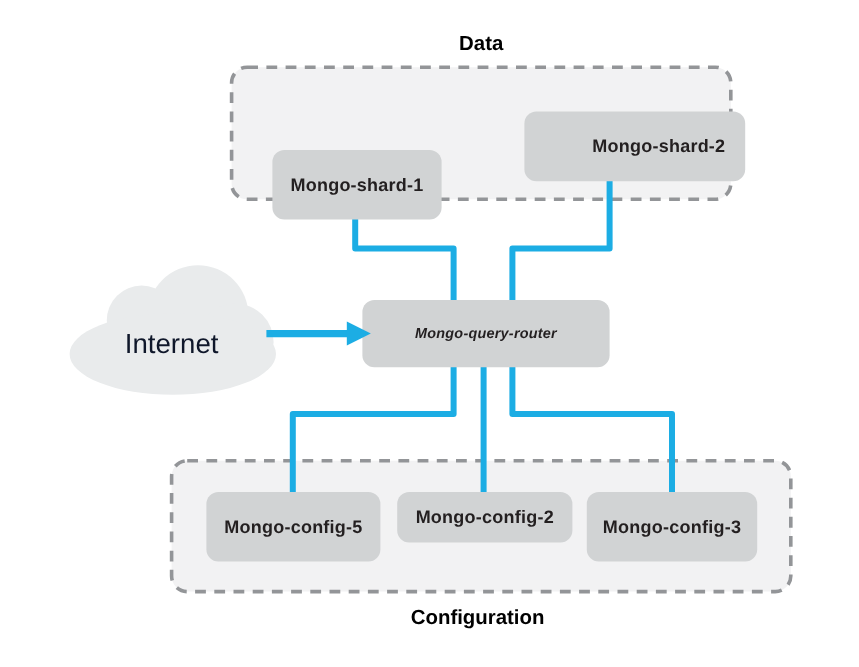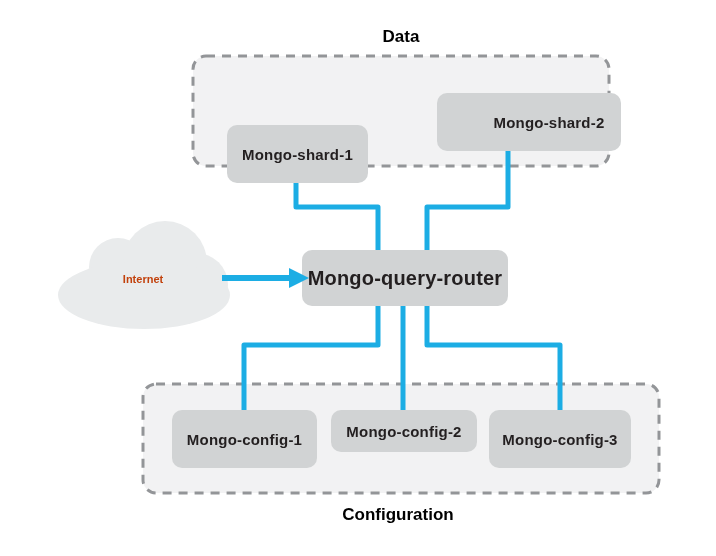--- a/index.html
+++ b/index.html
@@ -64,9 +64,9 @@
     top: 273px;
     width: 130px;
     text-align: center;
-    color: #c2410c;
-    font-size: 11px;
-    font-weight: 700;
+    color: #0f172a;
+    font-size: 23px;
+    font-weight: 400;
     z-index: 3;
   }
   .z1 { z-index: 1; }

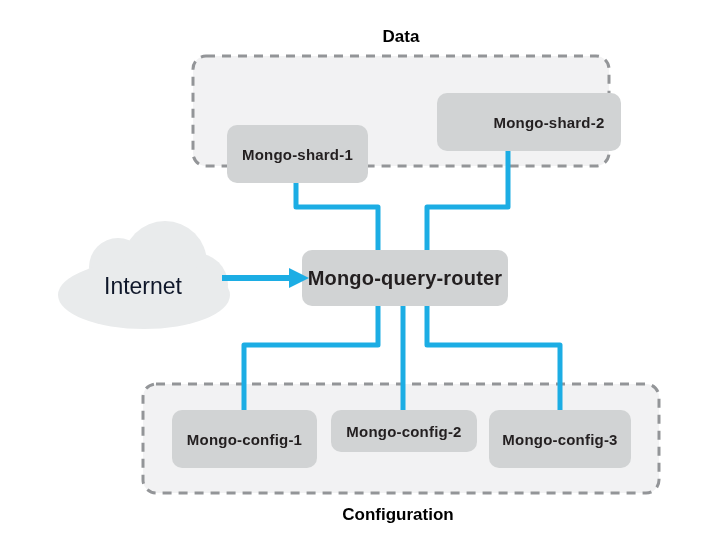--- a/index.html
+++ b/index.html
@@ -49,7 +49,7 @@
     letter-spacing: 0.2px;
     z-index: 3;
   }
-  .node.router { font-size: 20px; }
+  .node.router { font-size: 12px; font-style: italic; }
   .group-label {
     position: absolute;
     color: #000000;

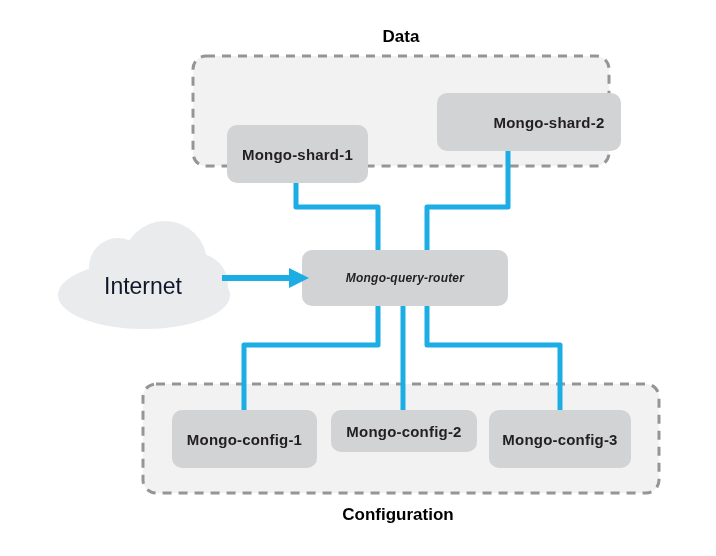--- a/index.html
+++ b/index.html
@@ -114,7 +114,7 @@
     <span>Mongo-query-router</span>
   </div>
   <div class="node" style="left:172px; top:410px; width:145px; height:58px;">
-    <span>Mongo-config-1</span>
+    <span>Mongo-config-5</span>
   </div>
   <div class="node" style="left:331px; top:410px; width:146px; height:42px;">
     <span>Mongo-config-2</span>

